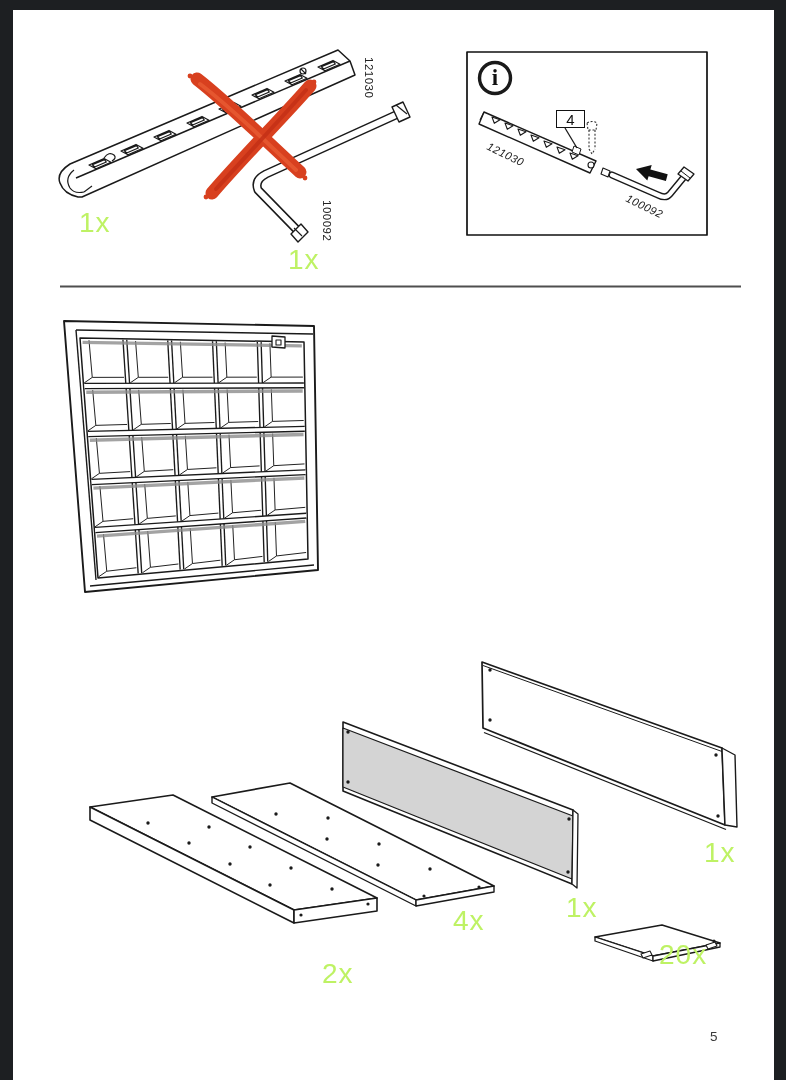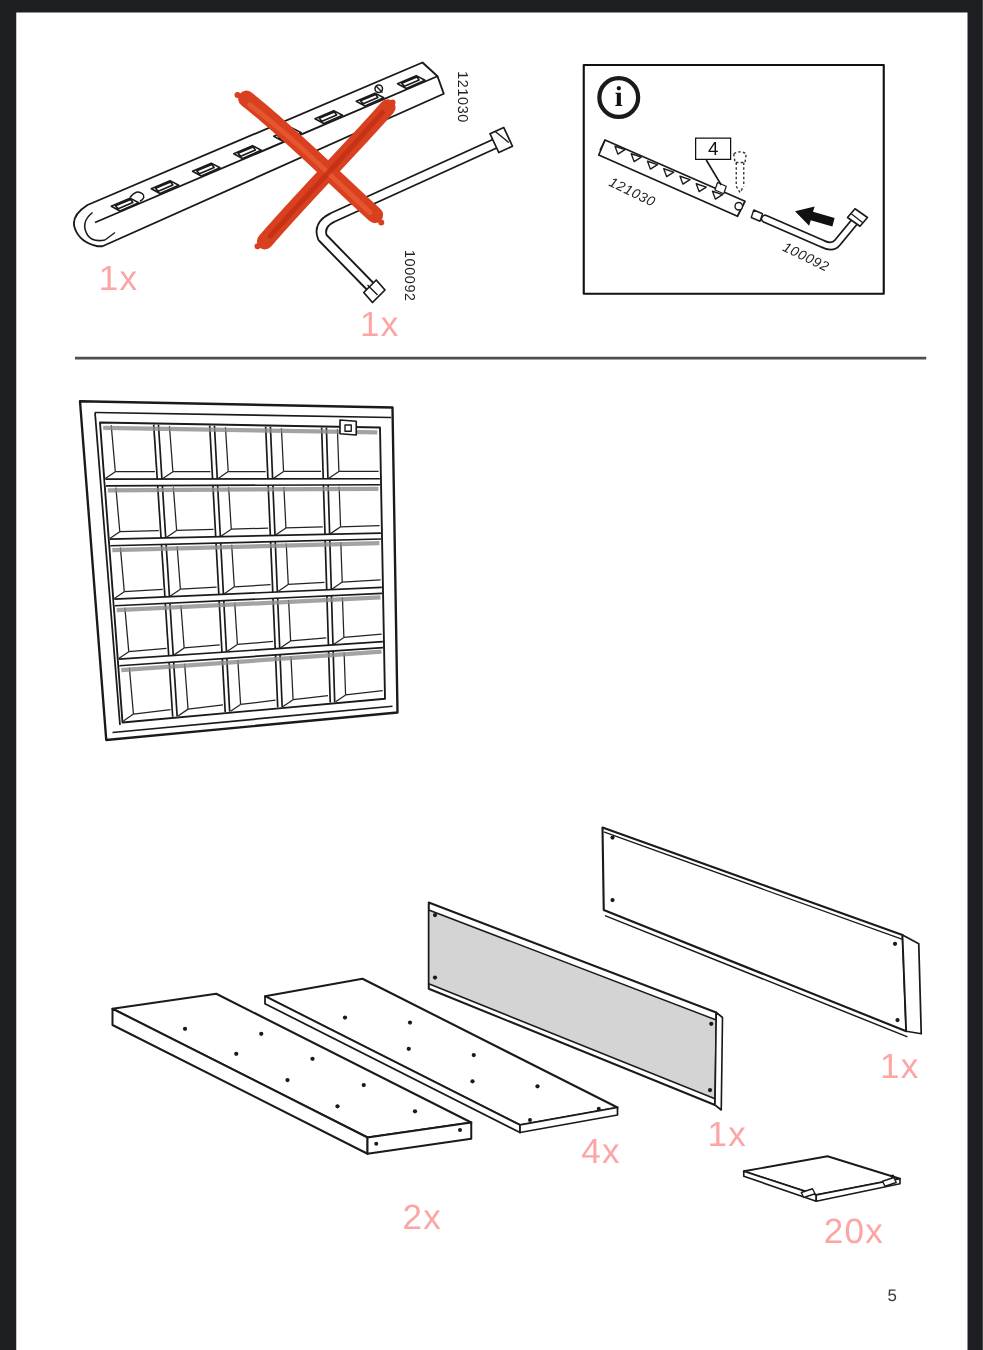--- a/index.html
+++ b/index.html
@@ -7,7 +7,7 @@
          font-family:"Liberation Sans",sans-serif;}
   #paper{position:absolute;left:13px;top:10px;width:761px;height:1070px;background:#ffffff;}
   #art{position:absolute;left:0;top:0;}
-  .lbl{position:absolute;font:400 28px/1 "Liberation Sans",sans-serif;color:#fca5a5;letter-spacing:1px;}
+  .lbl{position:absolute;font:400 28px/1 "Liberation Sans",sans-serif;color:#bef264;letter-spacing:1px;}
   .pn{position:absolute;font:400 11.5px/1 "Liberation Sans",sans-serif;color:#222;
       transform:rotate(90deg);transform-origin:0 0;letter-spacing:.5px;white-space:nowrap;}
   .pni{position:absolute;font:italic 400 11px/1 "Liberation Sans",sans-serif;color:#222;

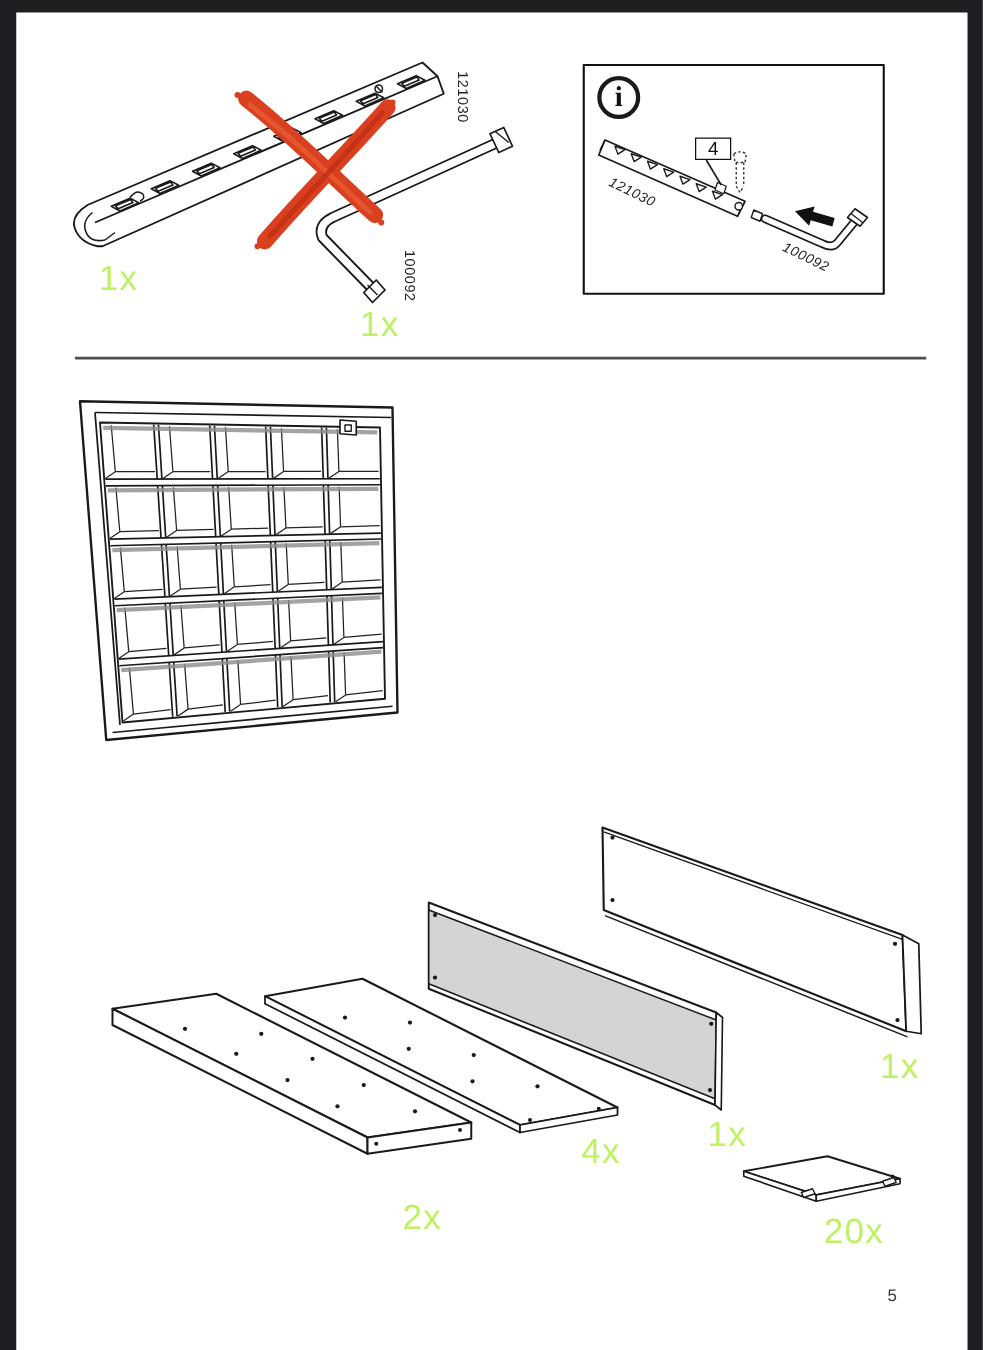--- a/index.html
+++ b/index.html
@@ -293,7 +293,7 @@
   <div class="pni" style="left:629px;top:193px">100092</div>
 
   <div class="lbl" style="left:322px;top:960px">2x</div>
-  <div class="lbl" style="left:465px;top:907px">4x</div>
+  <div class="lbl" style="left:453px;top:907px">4x</div>
   <div class="lbl" style="left:566px;top:894px">1x</div>
   <div class="lbl" style="left:704px;top:839px">1x</div>
   <div class="lbl" style="left:659px;top:971px">20x</div>

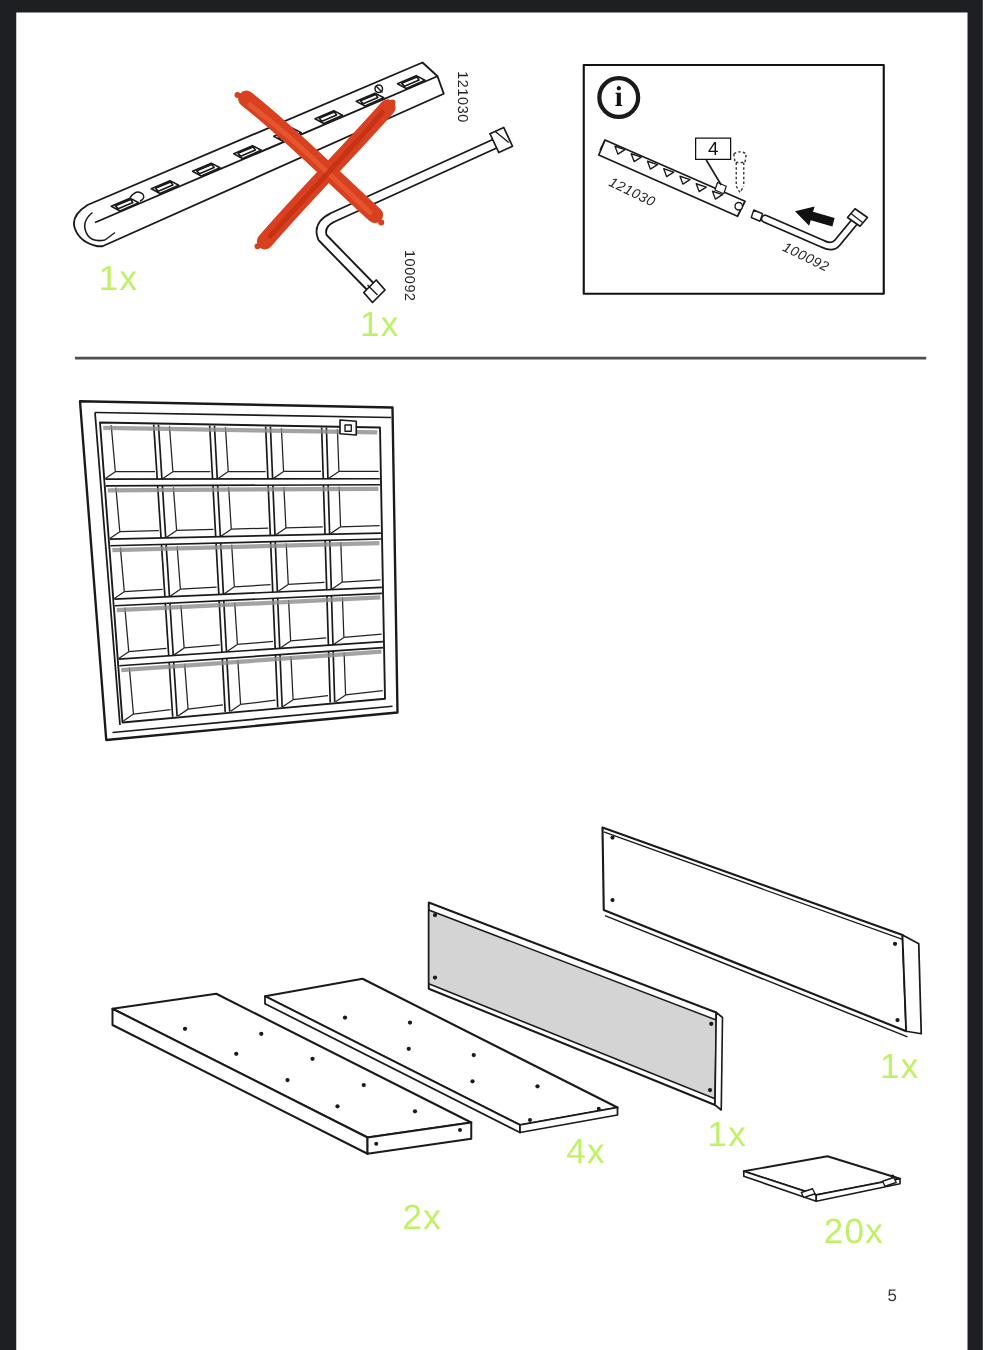--- a/index.html
+++ b/index.html
@@ -296,7 +296,7 @@
   <div class="lbl" style="left:453px;top:907px">4x</div>
   <div class="lbl" style="left:566px;top:894px">1x</div>
   <div class="lbl" style="left:704px;top:839px">1x</div>
-  <div class="lbl" style="left:659px;top:971px">20x</div>
+  <div class="lbl" style="left:659px;top:941px">20x</div>
 
   <div class="pageno">5</div>
 </div>

